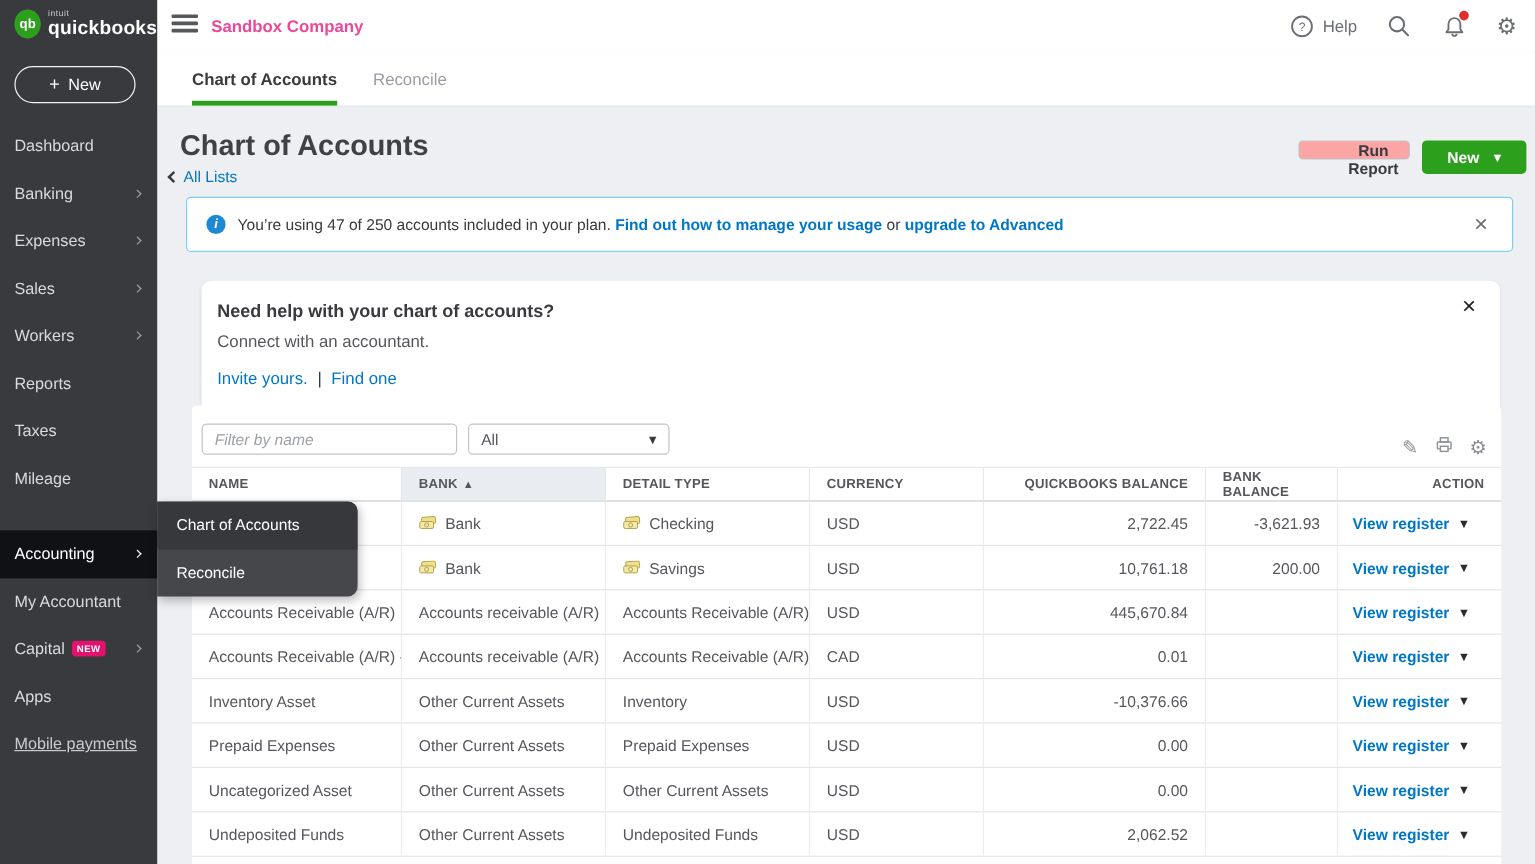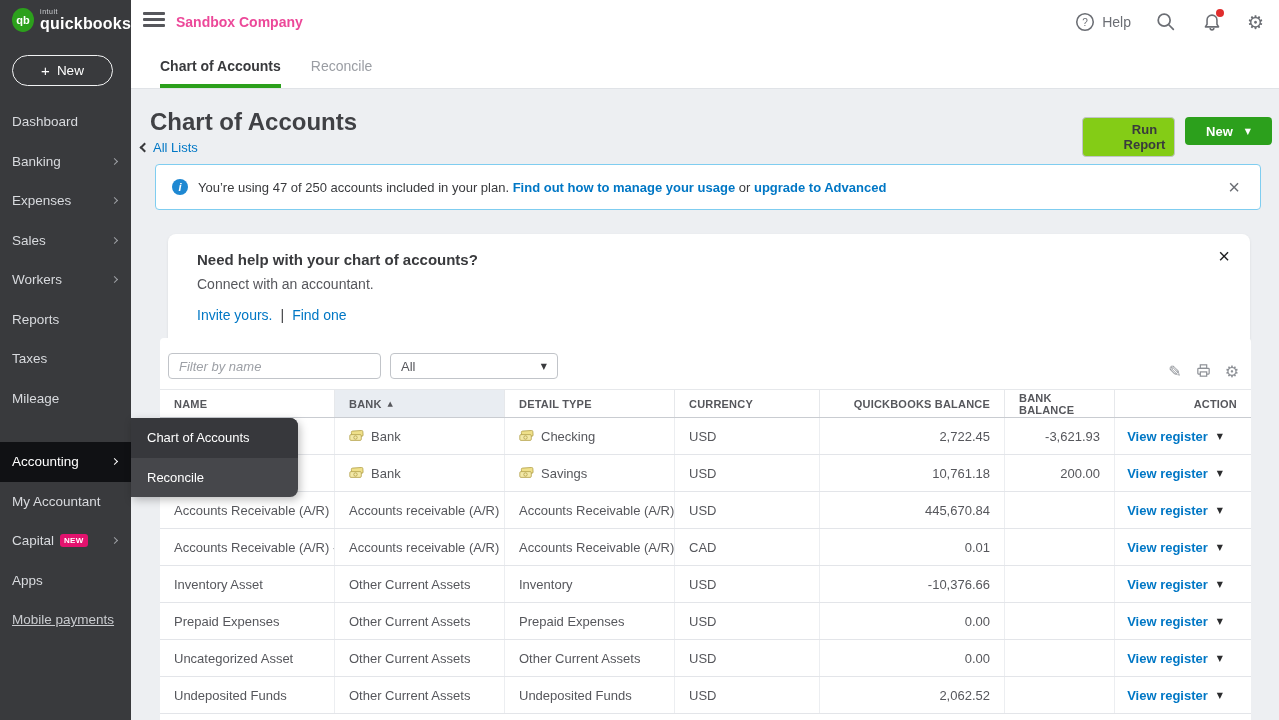--- a/index.html
+++ b/index.html
@@ -66,7 +66,7 @@
     transform:rotate(45deg); }
   .all-lists .txt { color:#0077c5; font-size:13px; }
   .page-actions { position:absolute; right:7px; top:27px; display:flex; gap:10px; }
-  .btn-run { width:93px; height:40px; background:#84cc16; border:1px solid #c1c4c9; border-radius:4px;
+  .btn-run { width:93px; height:16px; background:#fca5a5; border:1px solid #c1c4c9; border-radius:4px;
     font-size:13px; font-weight:bold; color:#393a3d; cursor:pointer; font-family:"Liberation Sans", sans-serif;padding-left:32px; }
   .btn-new { width:87px; height:28px; background:#2ca01c; border:none; border-radius:4px; color:#fff;
     font-size:13px; font-weight:bold; cursor:pointer; display:flex; align-items:center; justify-content:center;

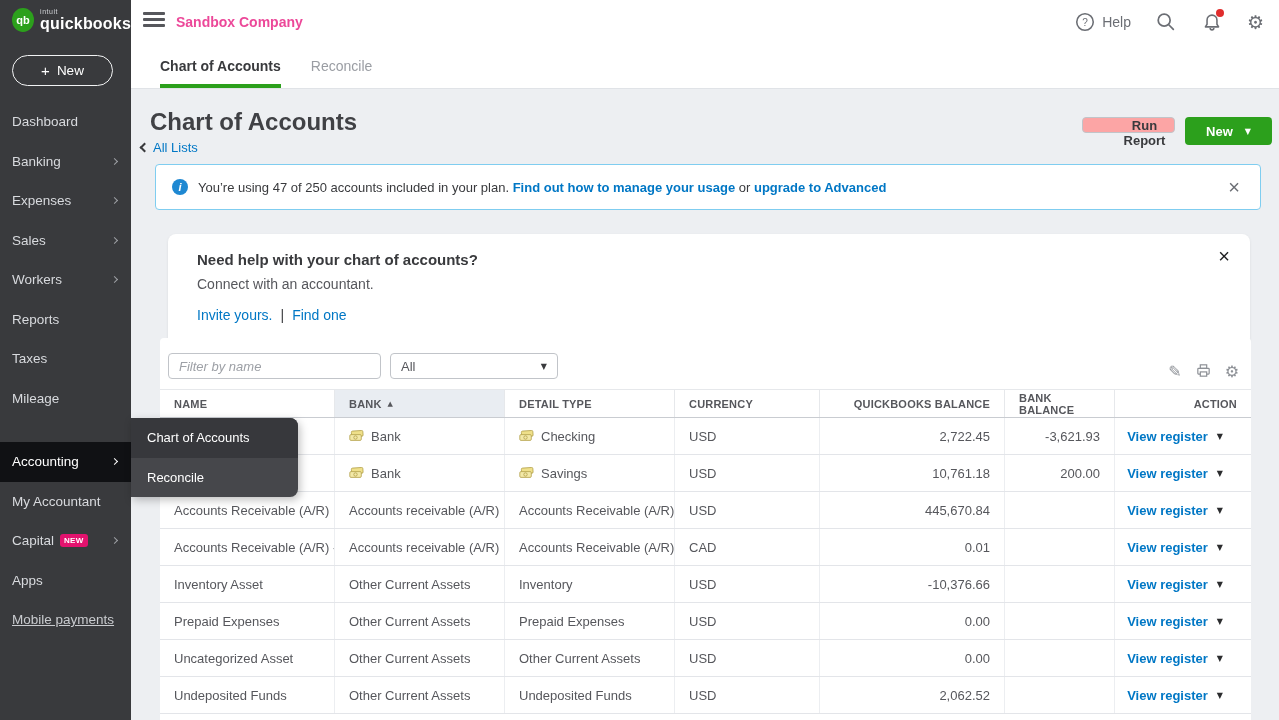--- a/index.html
+++ b/index.html
@@ -82,7 +82,7 @@
   .banner-close { margin-left:auto; font-size:20px; color:#6b6e74; cursor:pointer; line-height:1; padding:0 4px; }
 
   .help-card { position:absolute; left:37px; top:144px; width:1082px; height:112px; background:#fff;
-    border-radius:8px; box-shadow:0 1px 3px rgba(0,0,0,.08); padding:17px 16px 0 29px; }
+    border-radius:8px; box-shadow:0 1px 3px rgba(0,0,0,.08); padding:17px 16px 0 13px; }
   .hc-title { font-size:15px; font-weight:bold; color:#393a3d; margin-bottom:8px; }
   .hc-sub { font-size:14px; color:#56575c; margin-bottom:15px; }
   .hc-links { font-size:14px; color:#0077c5; display:flex; align-items:center; gap:8px; }

